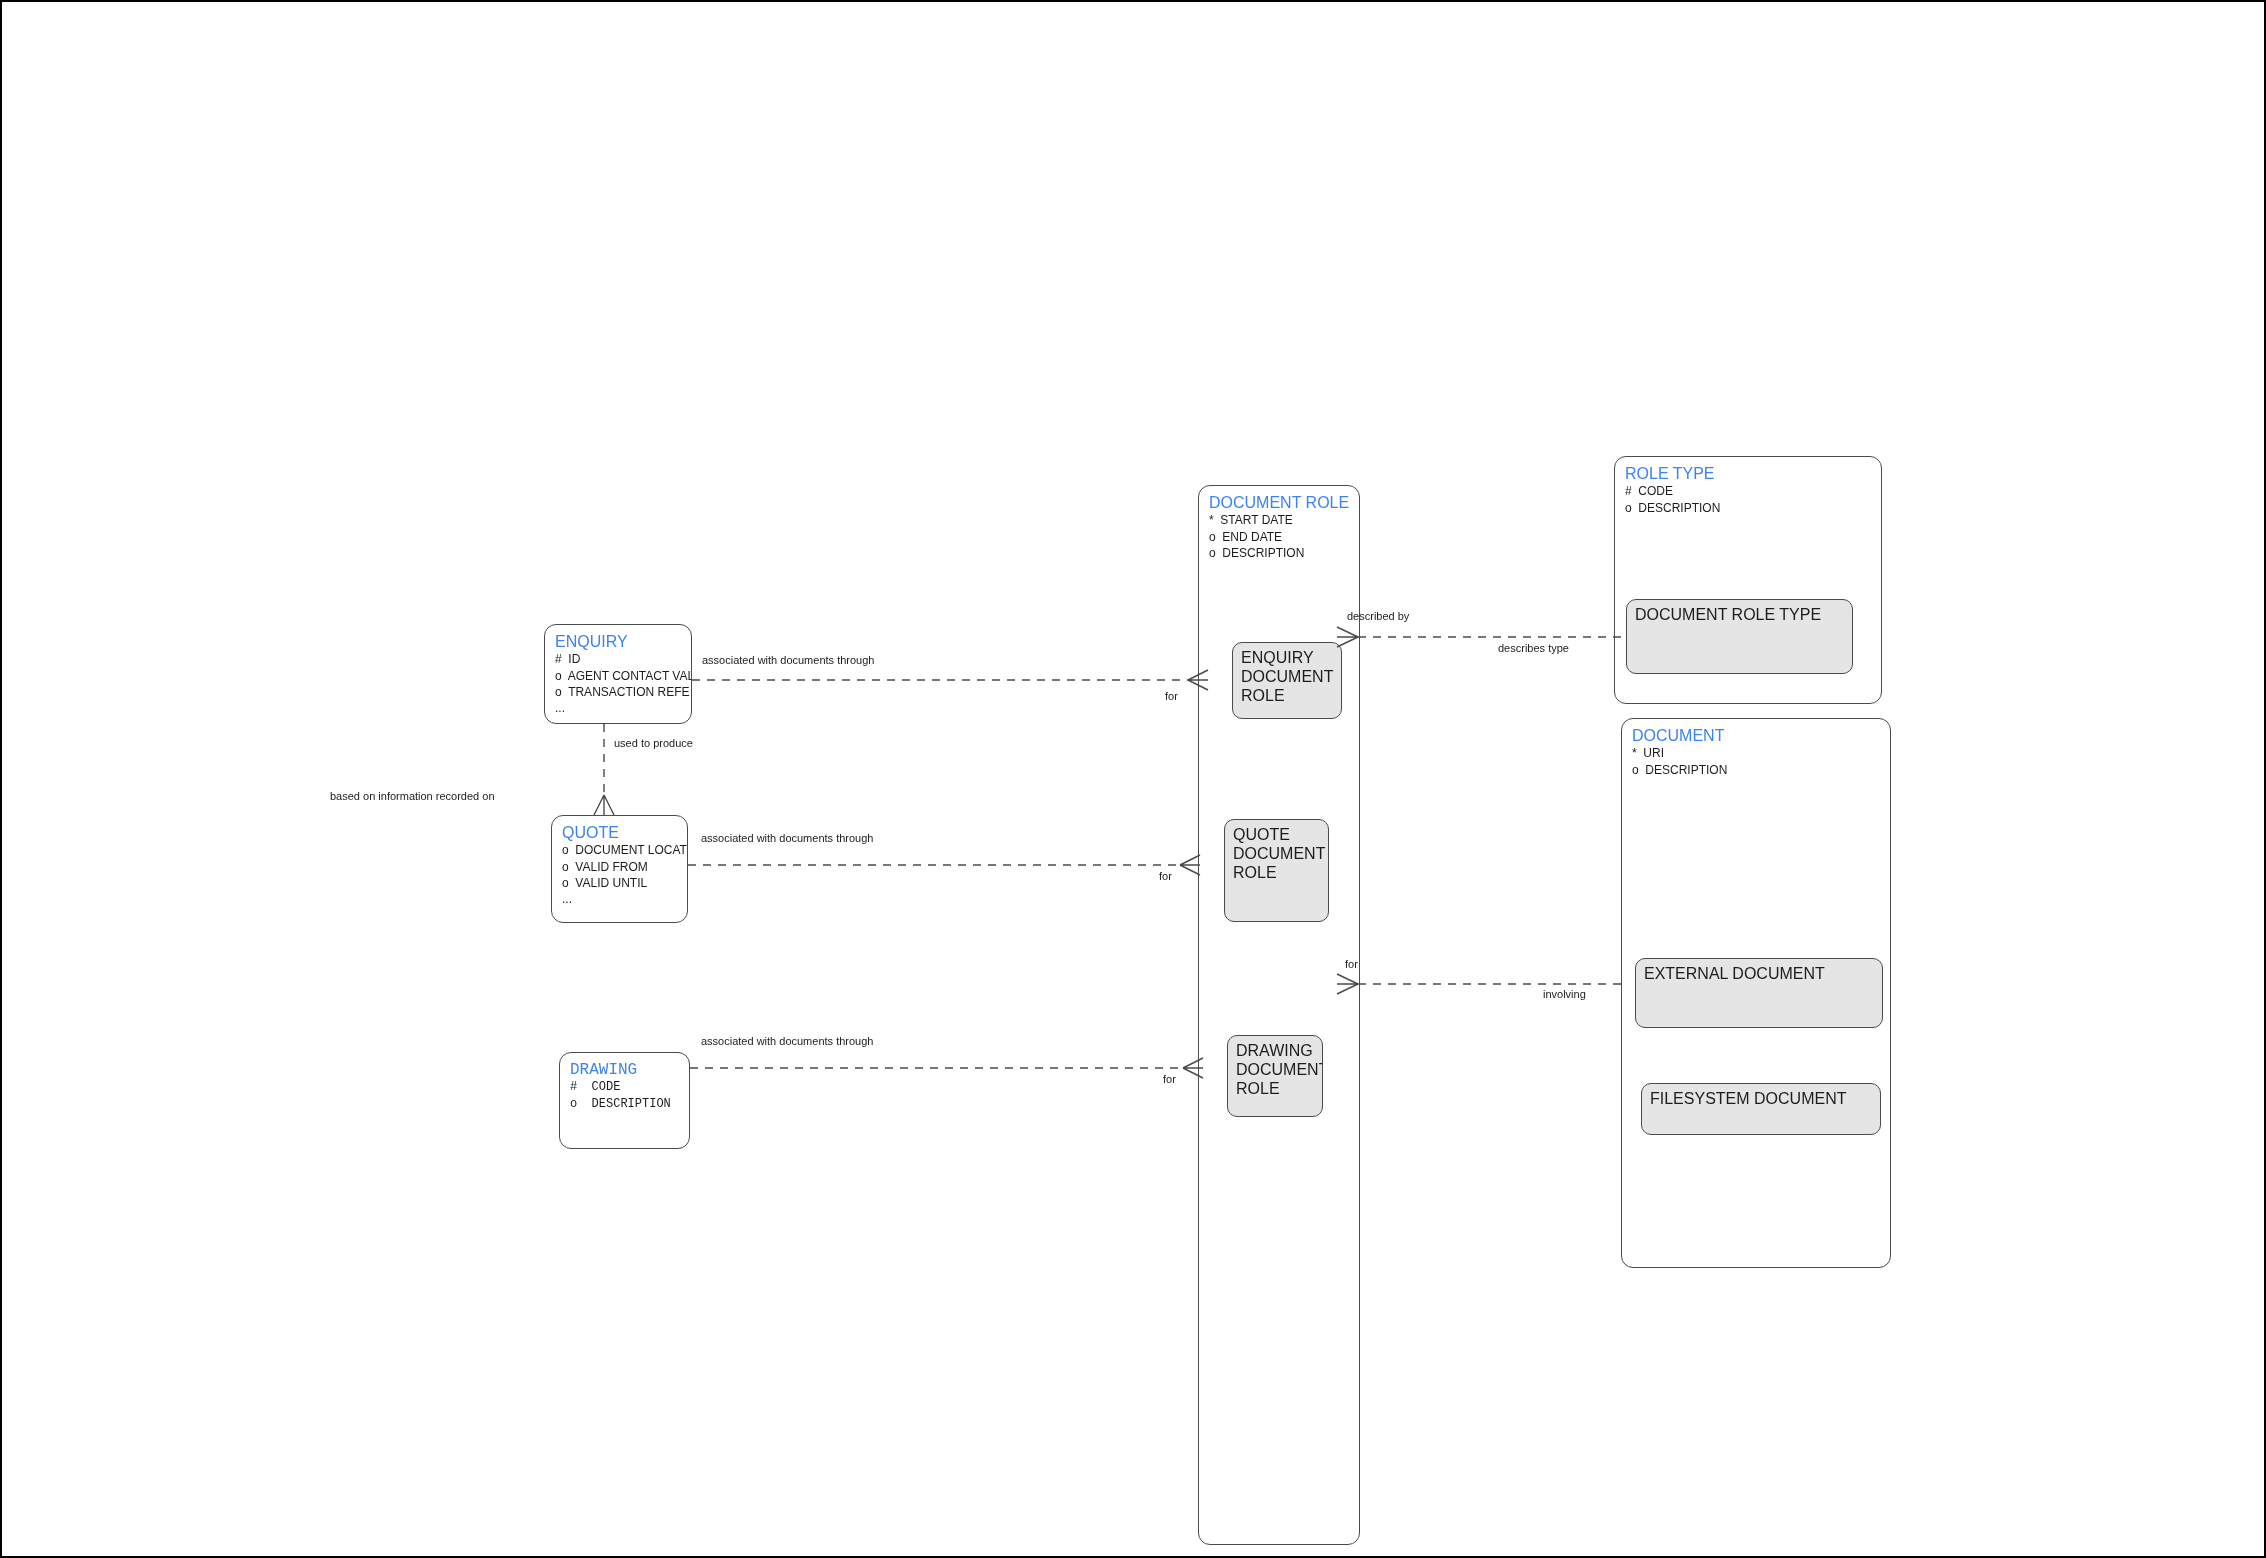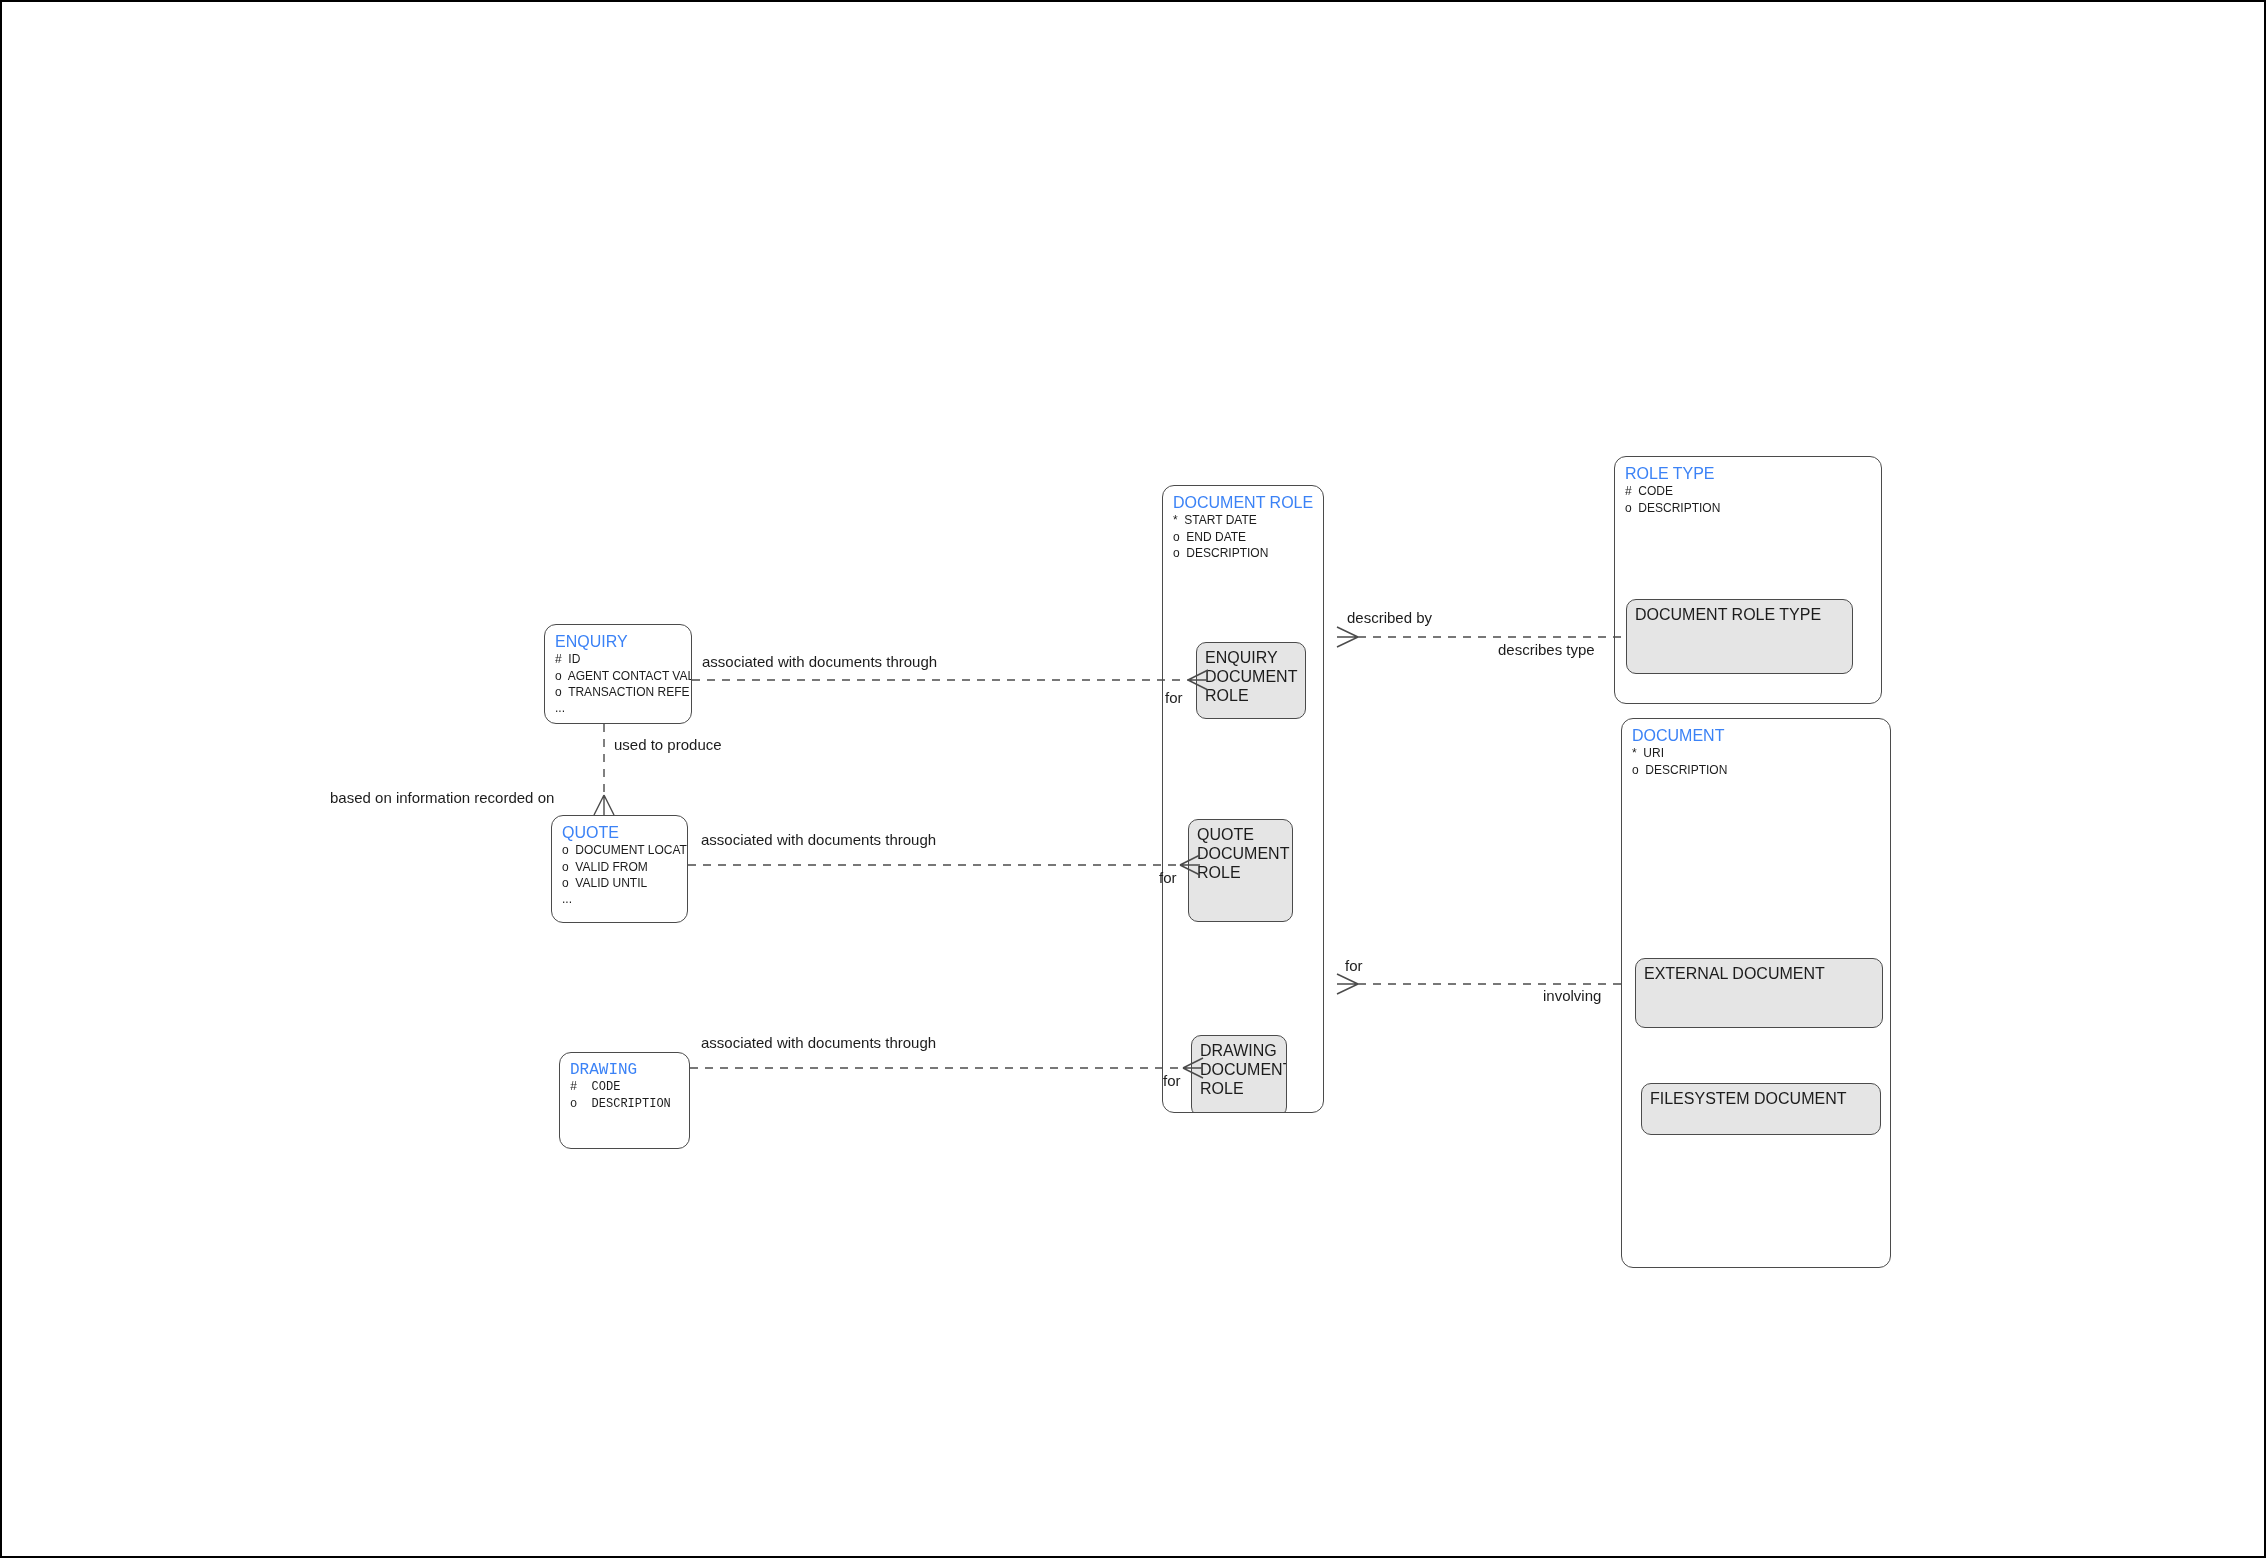--- a/index.html
+++ b/index.html
@@ -85,7 +85,7 @@
     <div class="attr">o  DESCRIPTION</div>
   </div>
 
-  <div class="entity" style="left:1160px; top:483px; width:162px; height:628px;">
+  <div class="entity" style="left:1196px; top:483px; width:162px; height:1060px;">
     <div class="entity-title">DOCUMENT ROLE</div>
     <div class="attr">*  START DATE</div>
     <div class="attr">o  END DATE</div>

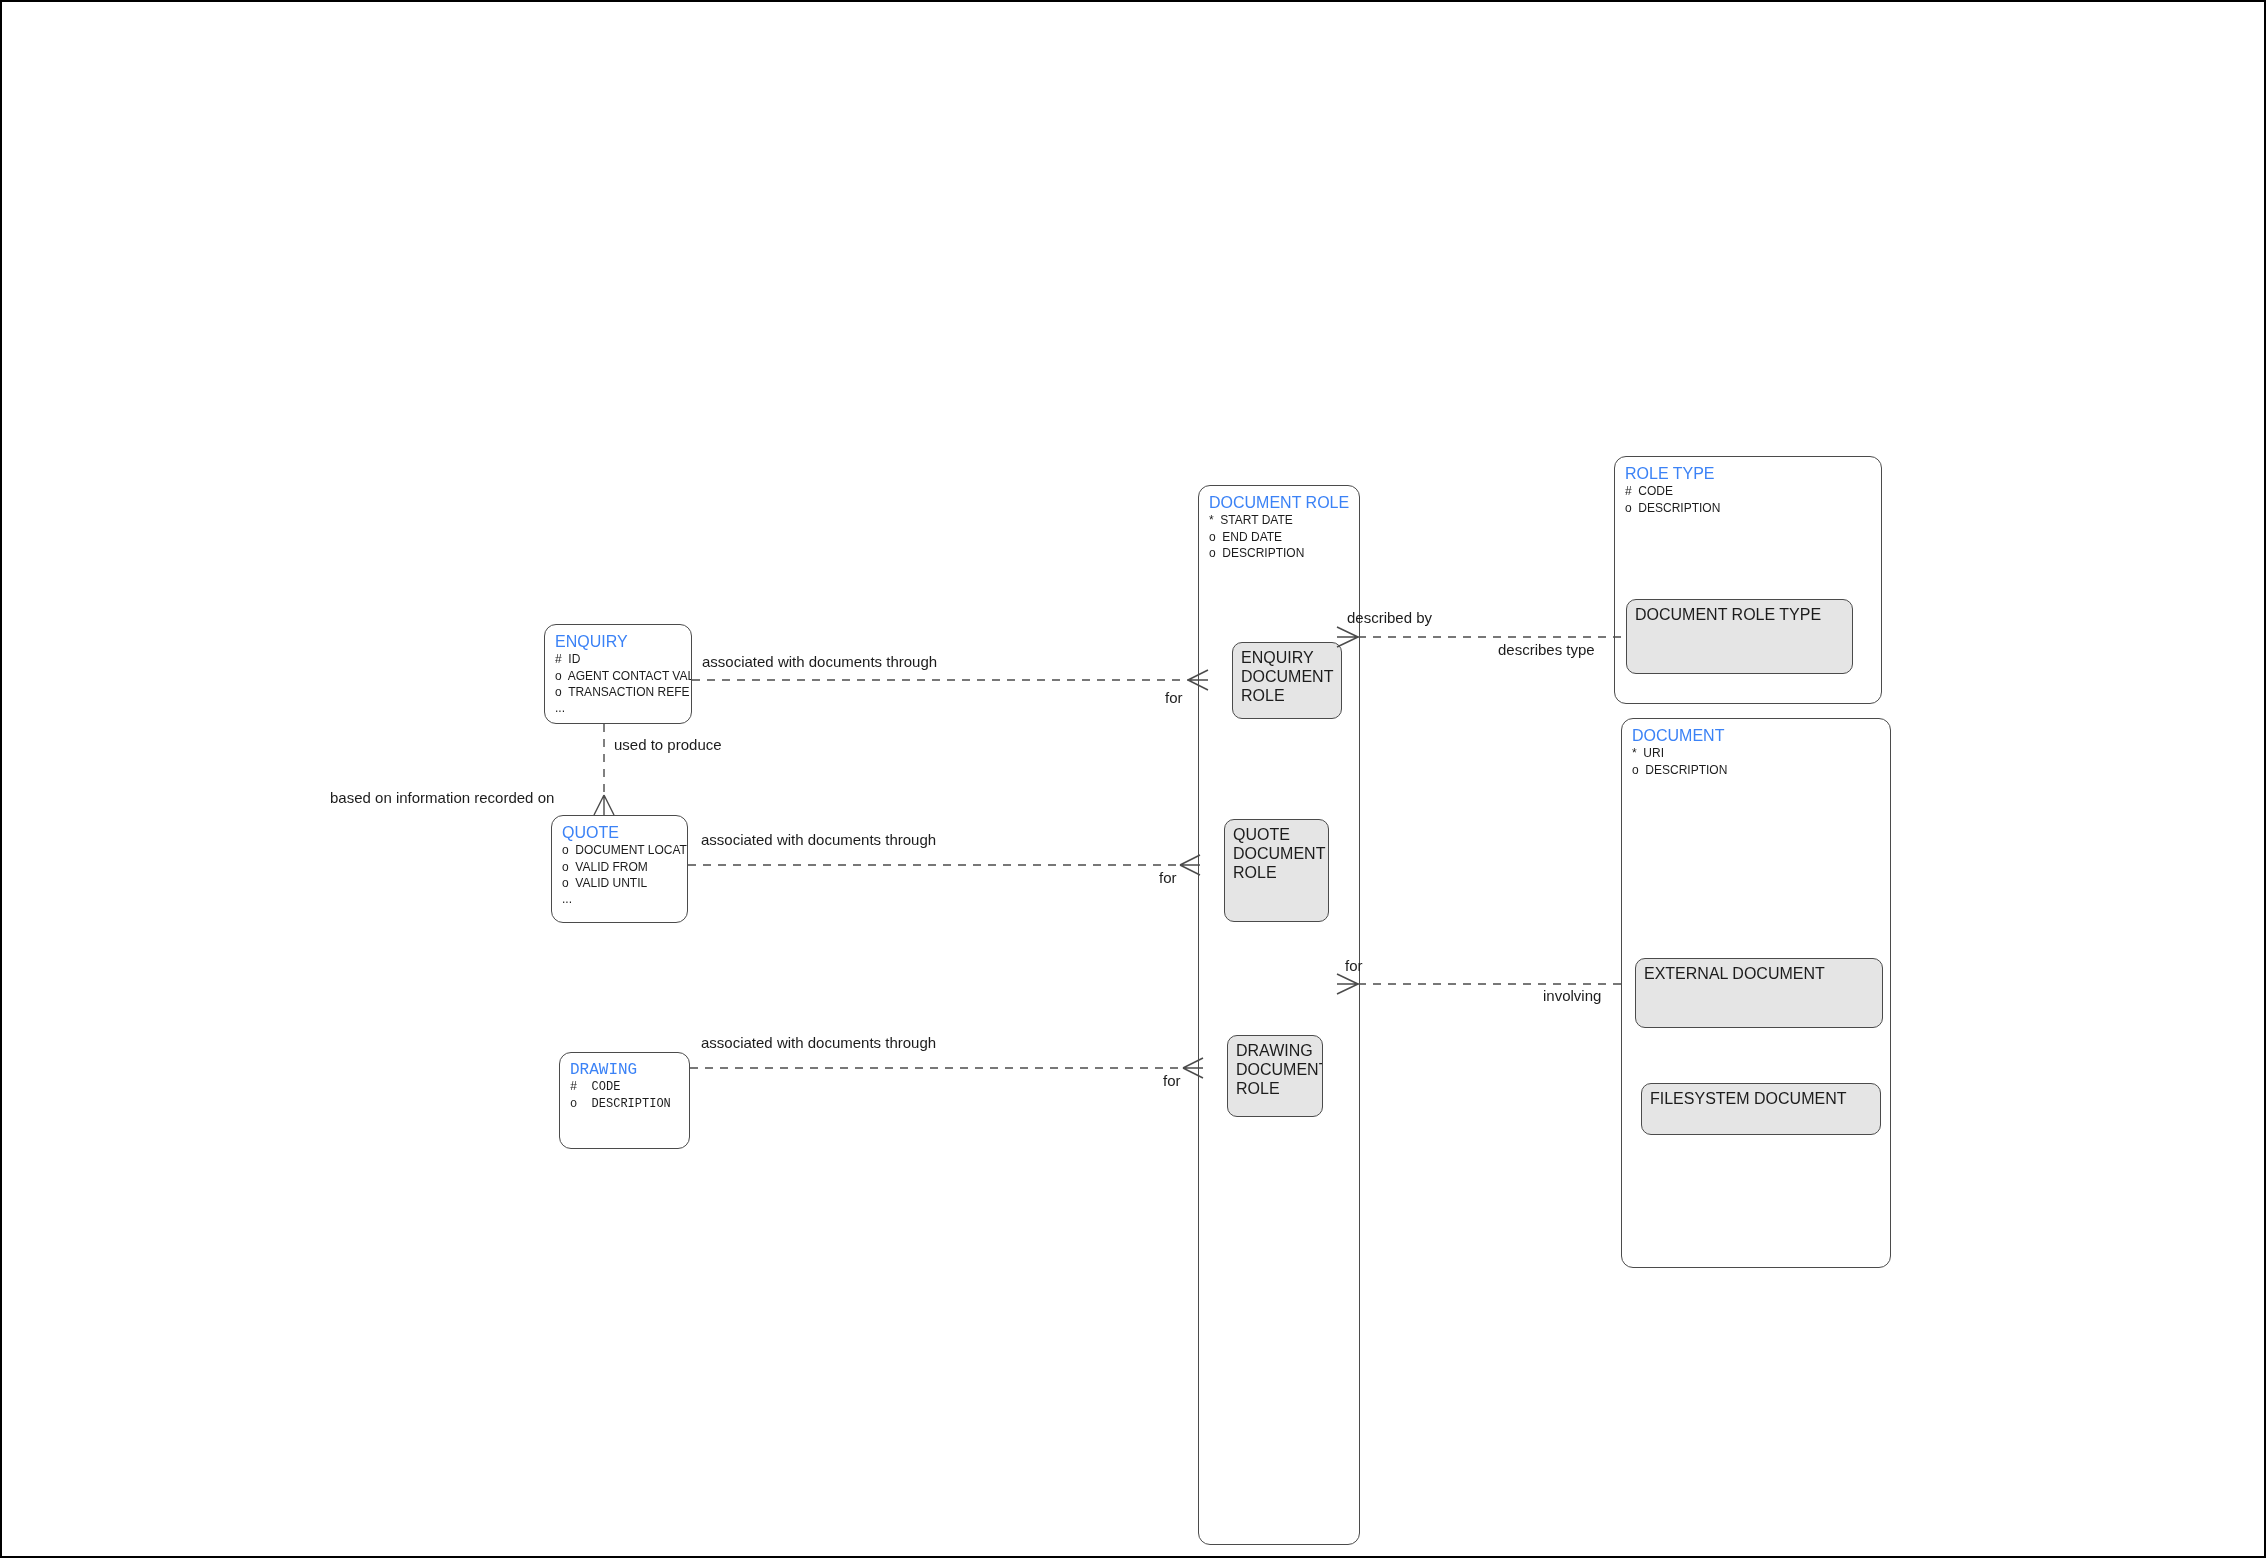--- a/index.html
+++ b/index.html
@@ -46,7 +46,7 @@
   }
   .rel-label {
     position: absolute;
-    font-size: 15px;
+    font-size: 11px;
     line-height: 1.1;
     white-space: nowrap;
     color: #1c1c1c;

